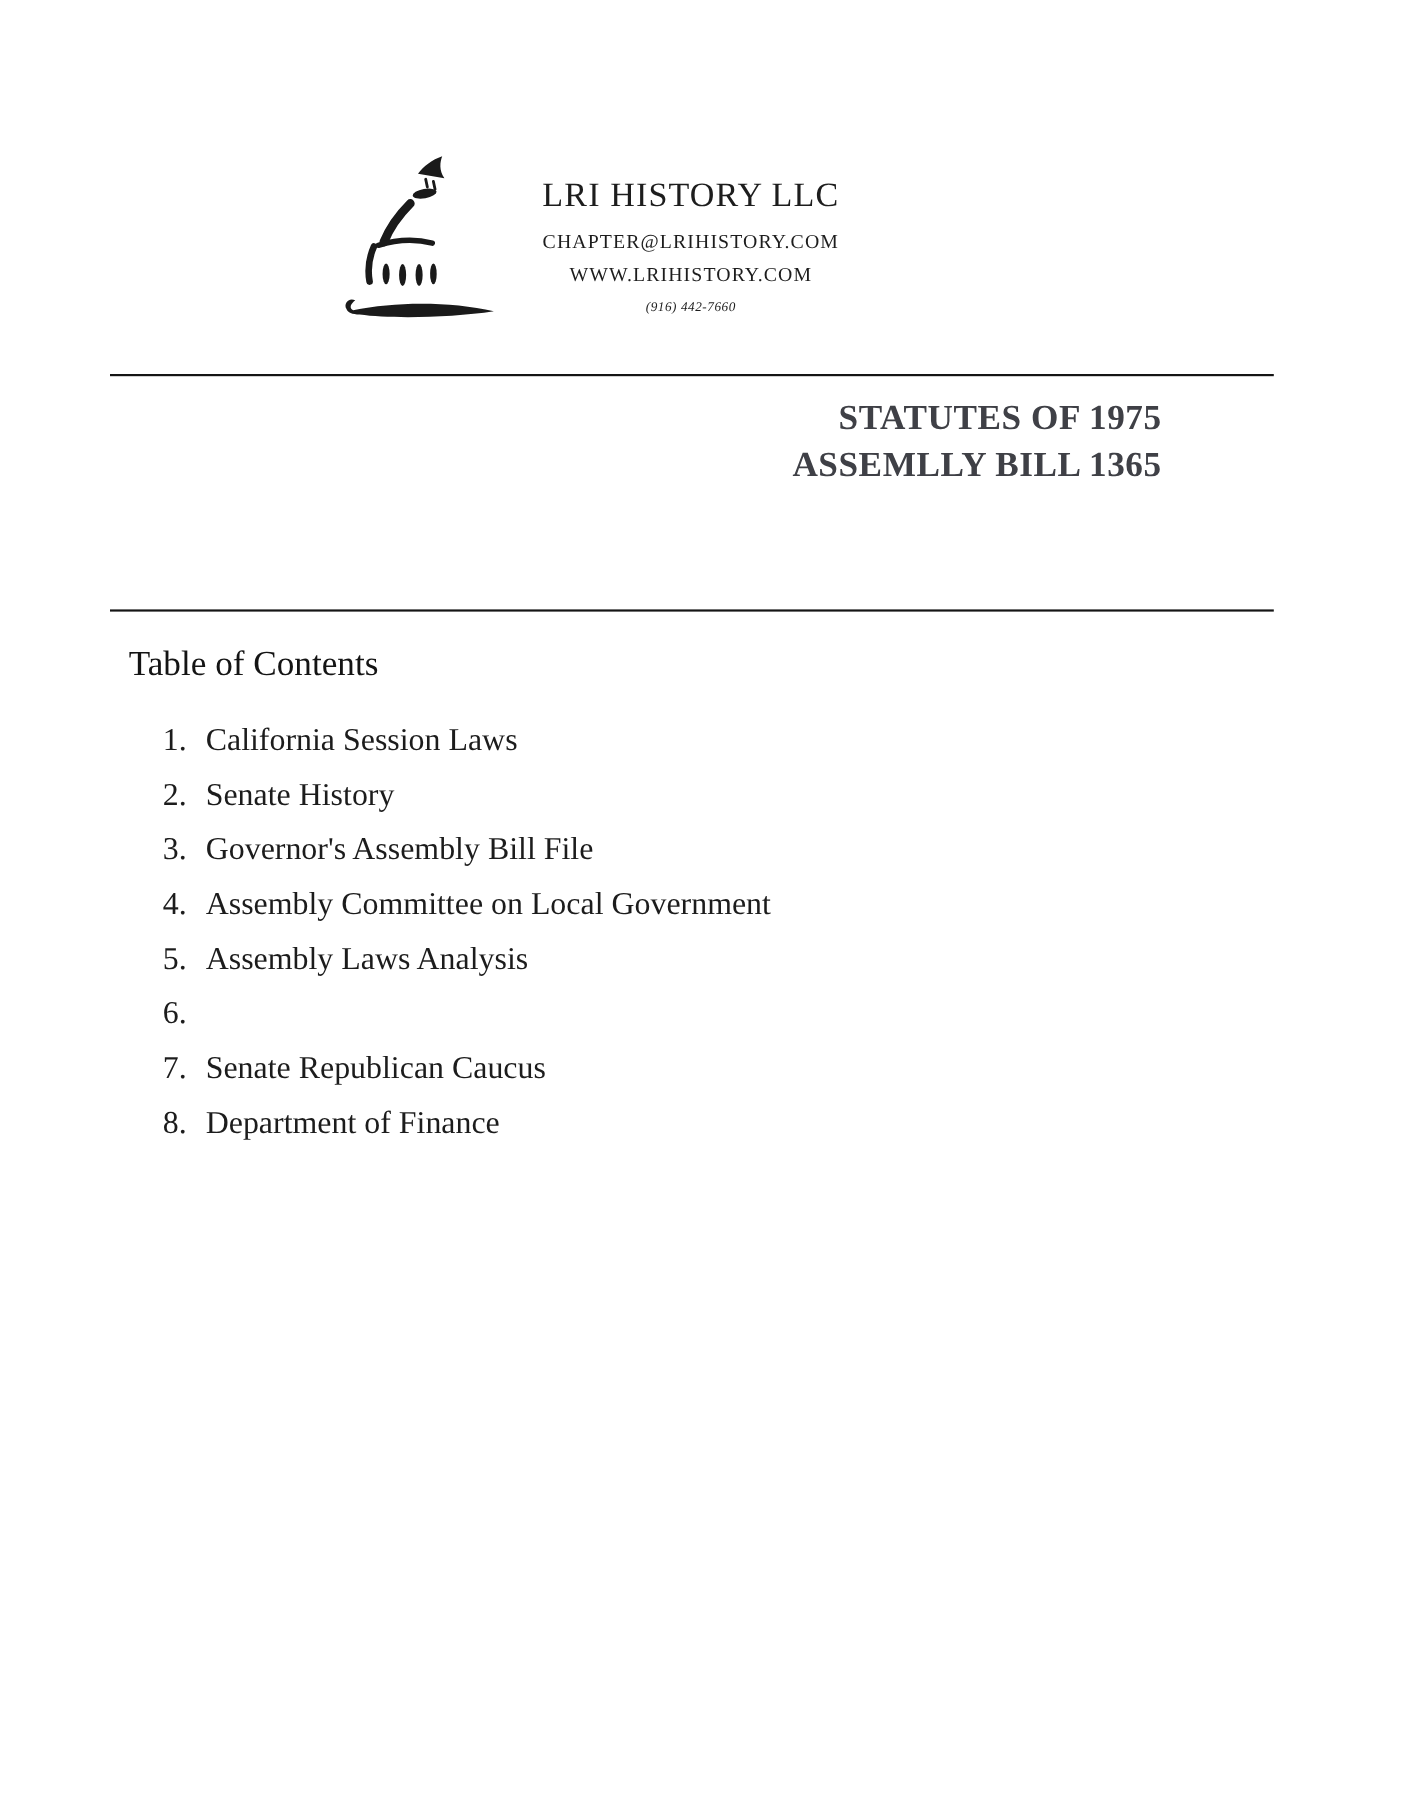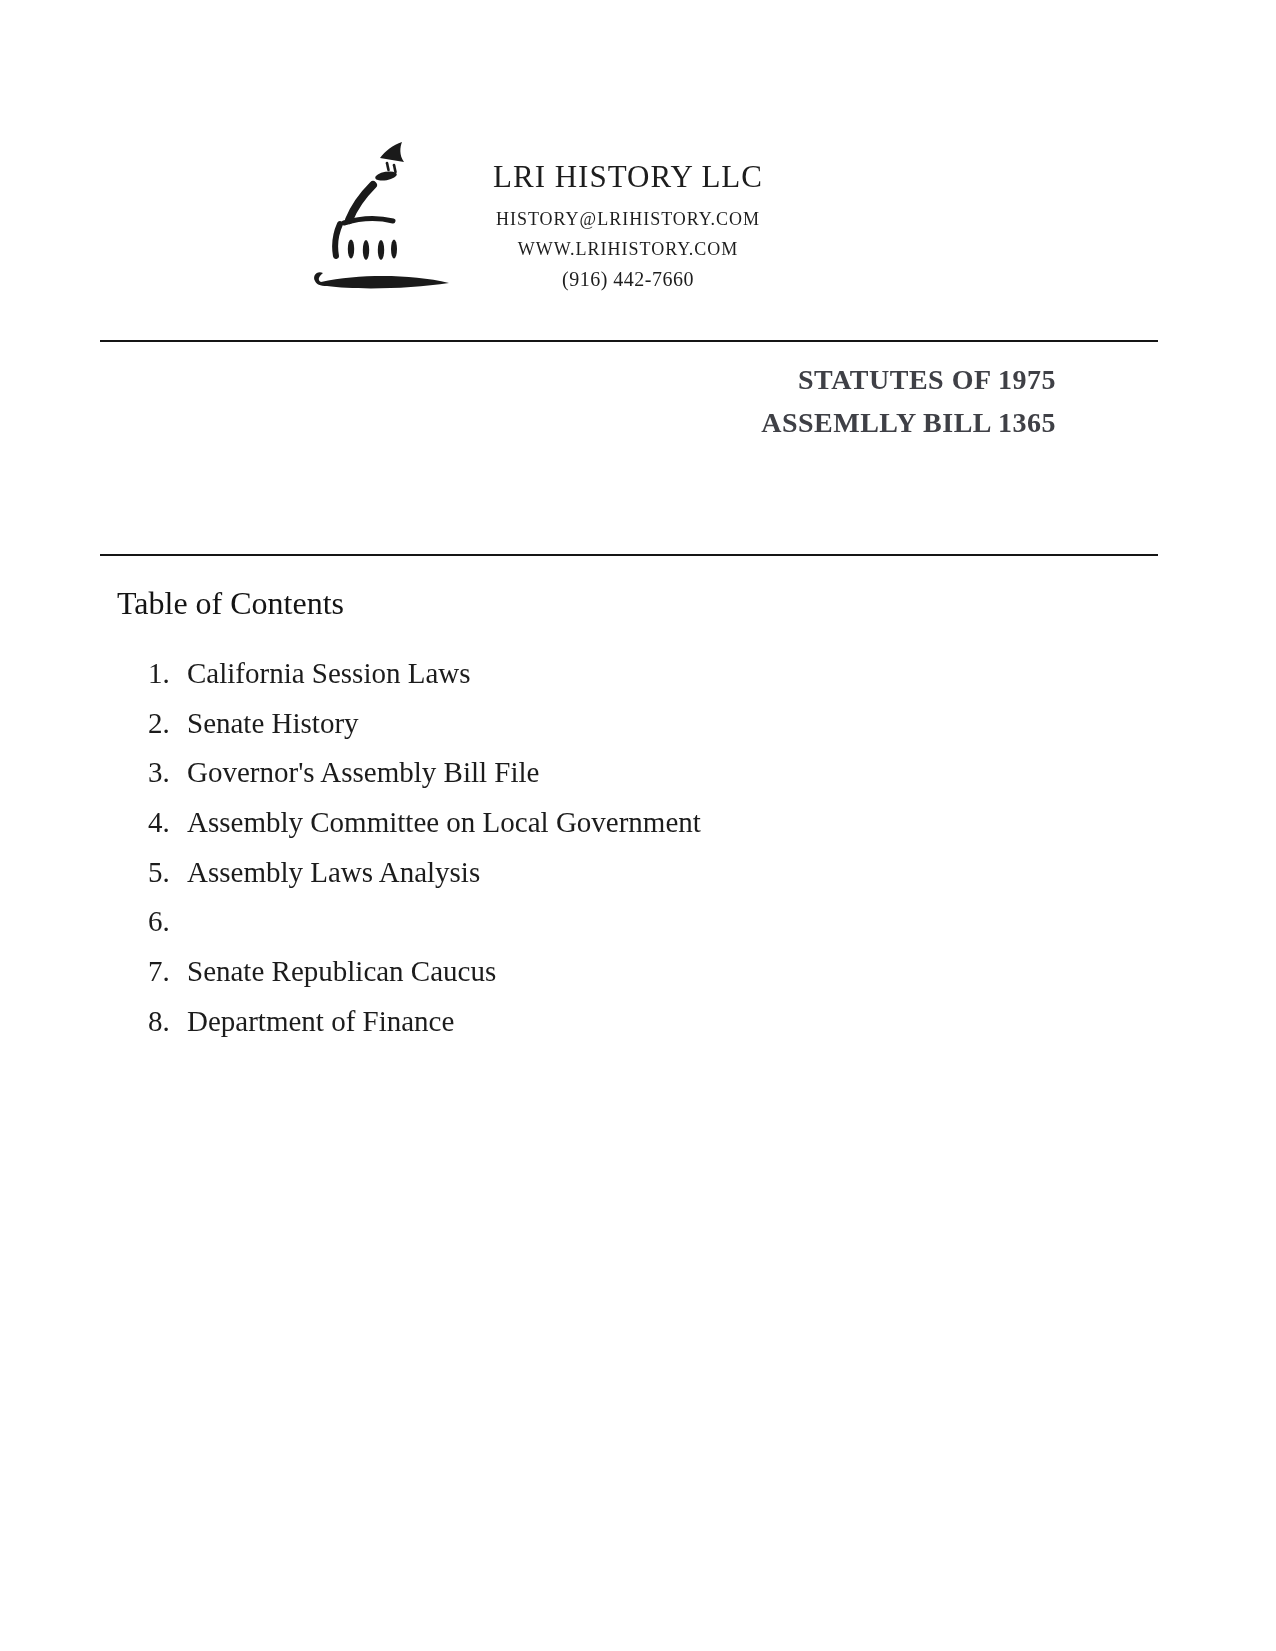--- a/index.html
+++ b/index.html
@@ -141,7 +141,7 @@
 
   <div class="contact">
     <div class="company">LRI HISTORY LLC</div>
-    <div class="email">HISTORY@LRIHISTORY.COM</div>
+    <div class="email">CHAPTER@LRIHISTORY.COM</div>
     <div class="web">WWW.LRIHISTORY.COM</div>
     <div class="phone">(916) 442-7660</div>
   </div>

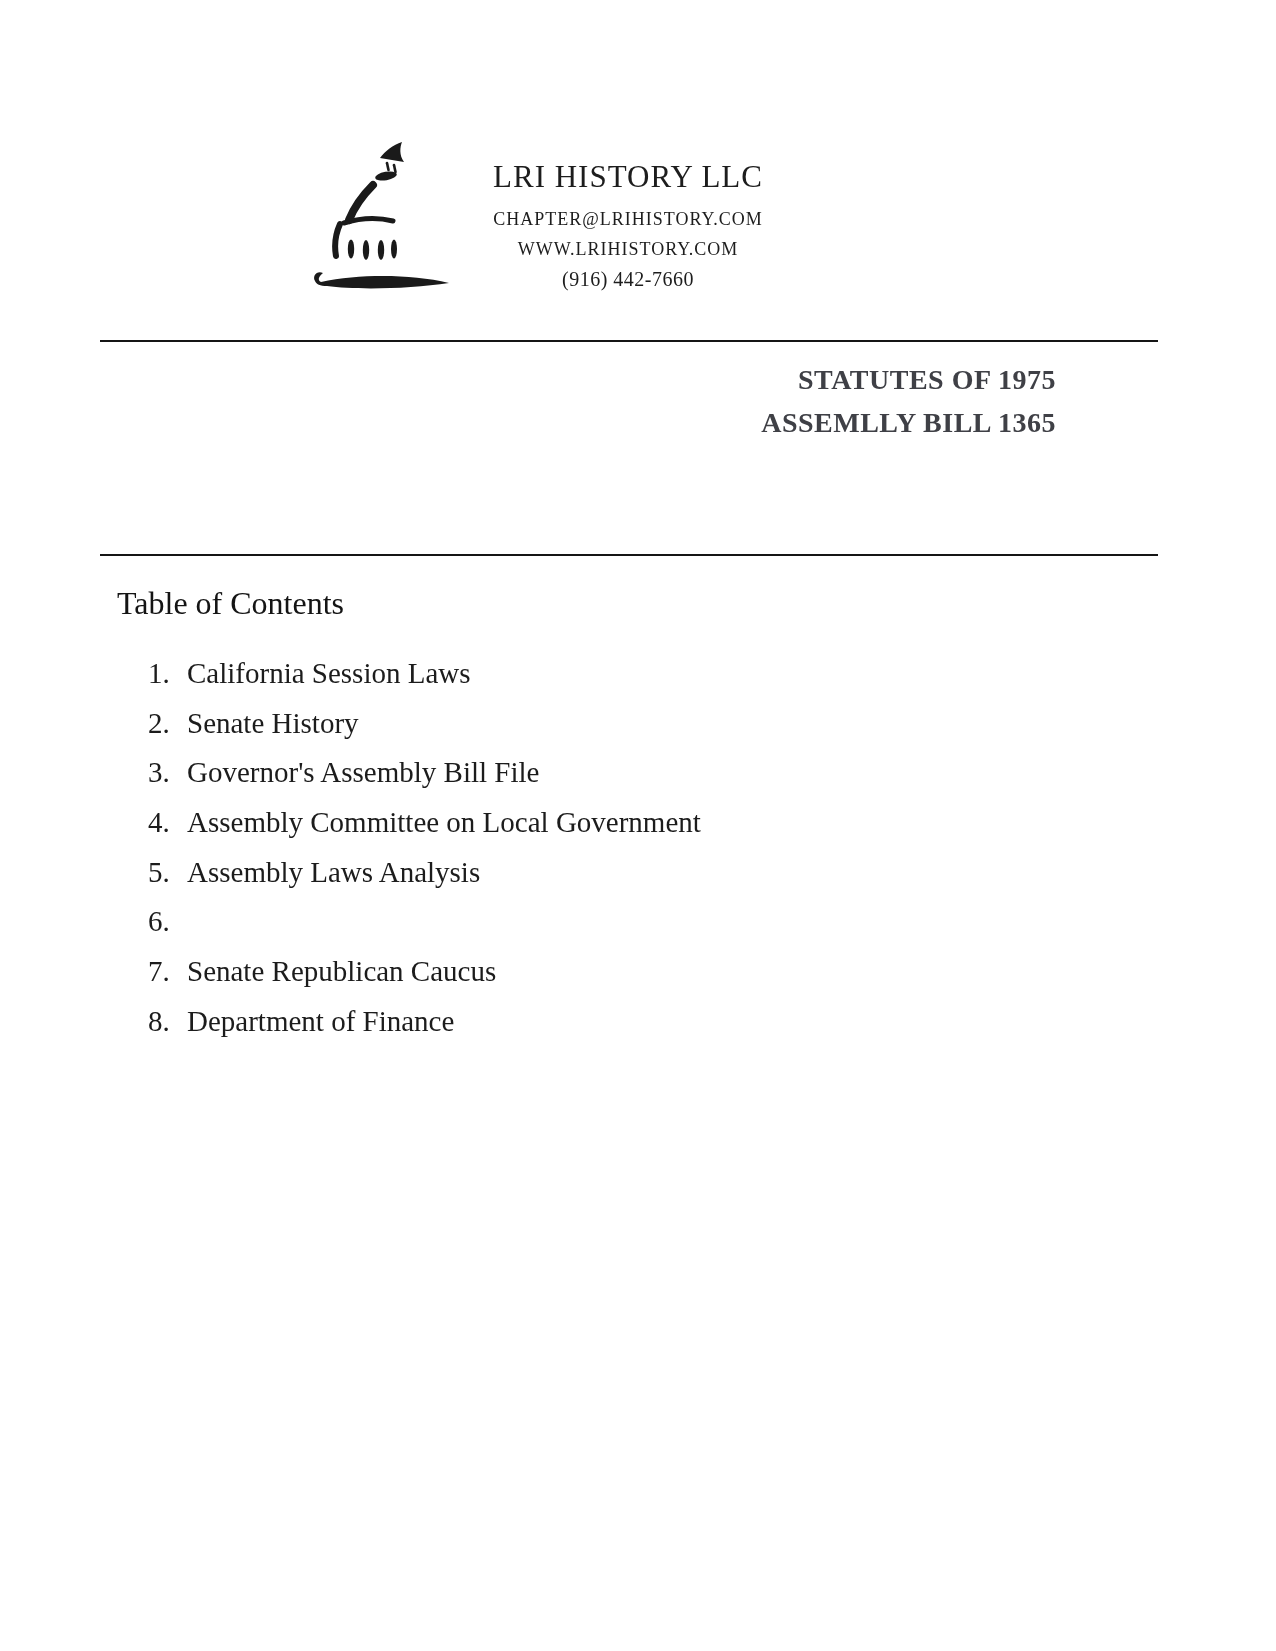--- a/index.html
+++ b/index.html
@@ -45,9 +45,10 @@
     letter-spacing: 1px;
   }
   .phone {
-    font-size: 20px;
+    font-size: 12px;
     line-height: 30px;
     letter-spacing: 0.5px;
+    font-style: italic;
   }
   
   .rule {

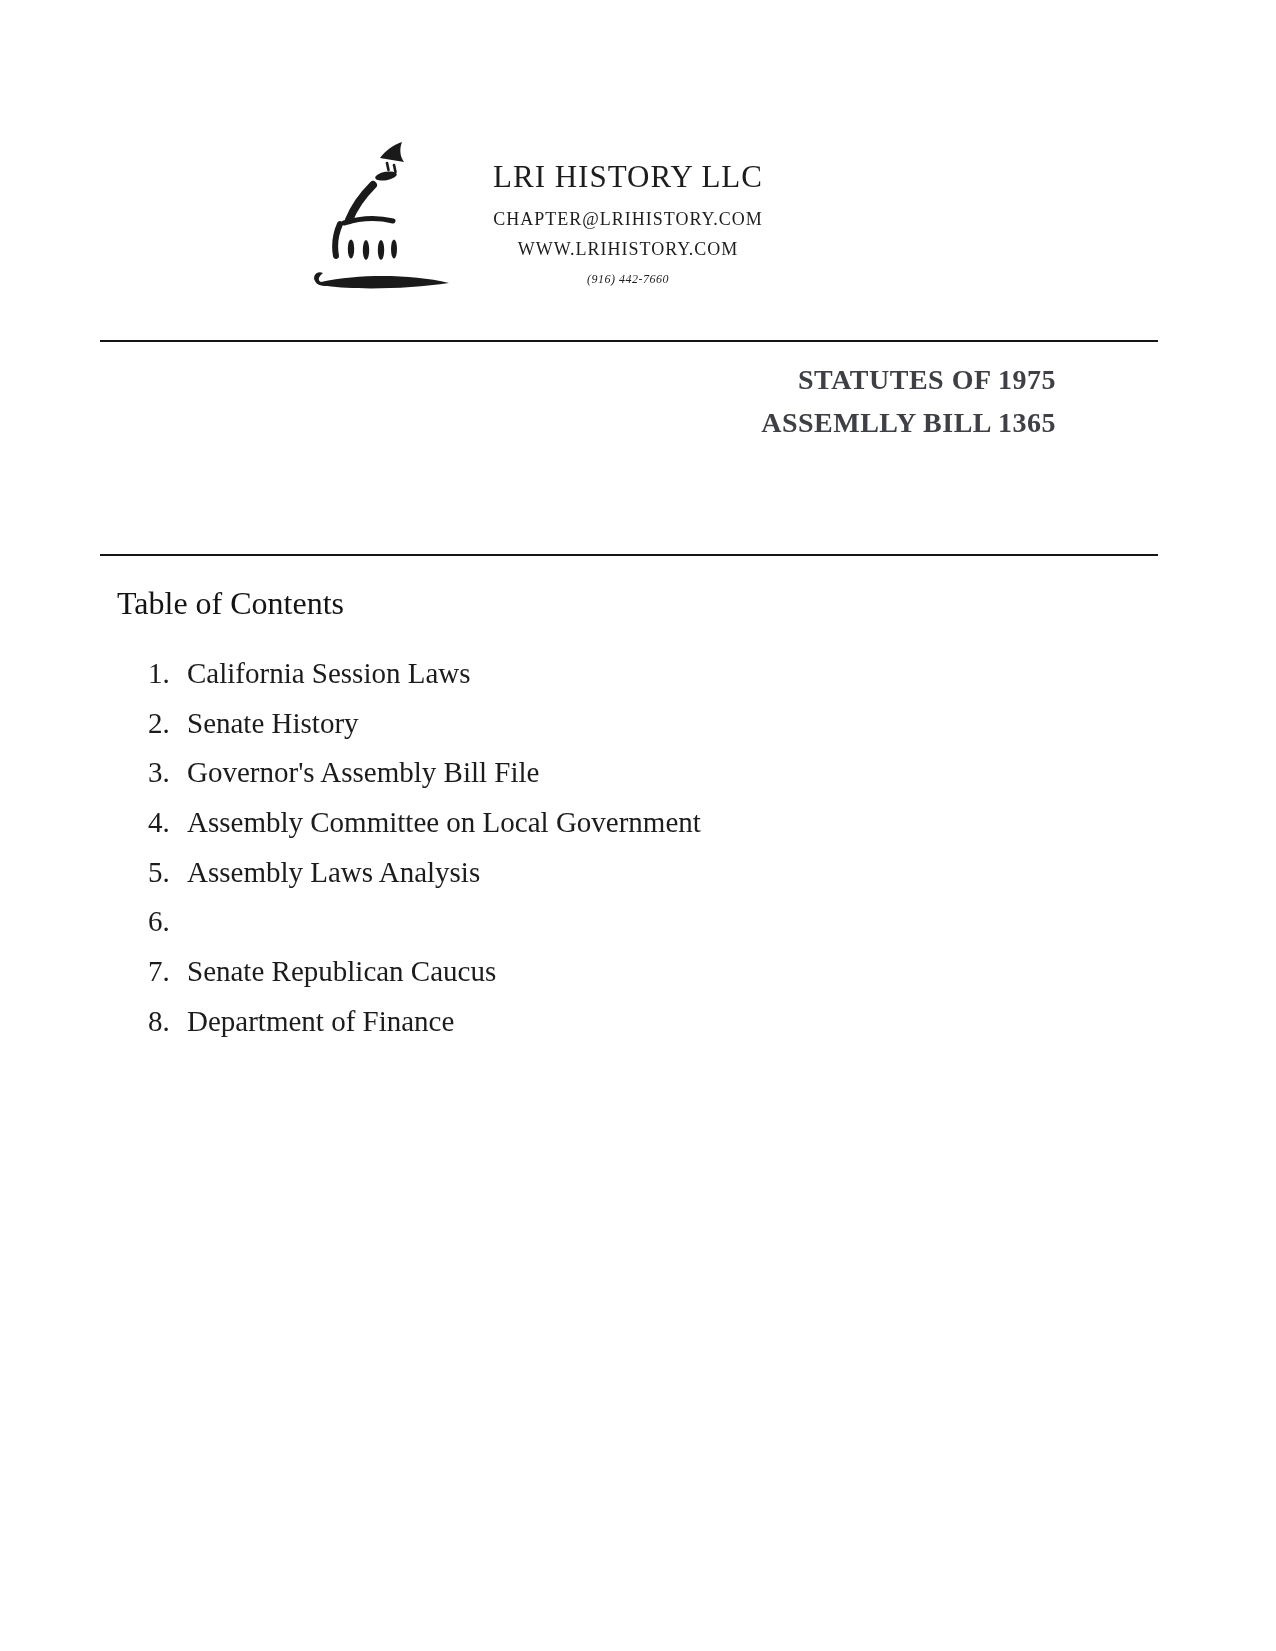--- a/index.html
+++ b/index.html
@@ -67,7 +67,7 @@
     right: 220px;
     text-align: right;
     font-weight: bold;
-    font-size: 28px;
+    font-size: 32px;
     line-height: 43px;
     letter-spacing: 0.5px;
     color: #3f4046;

